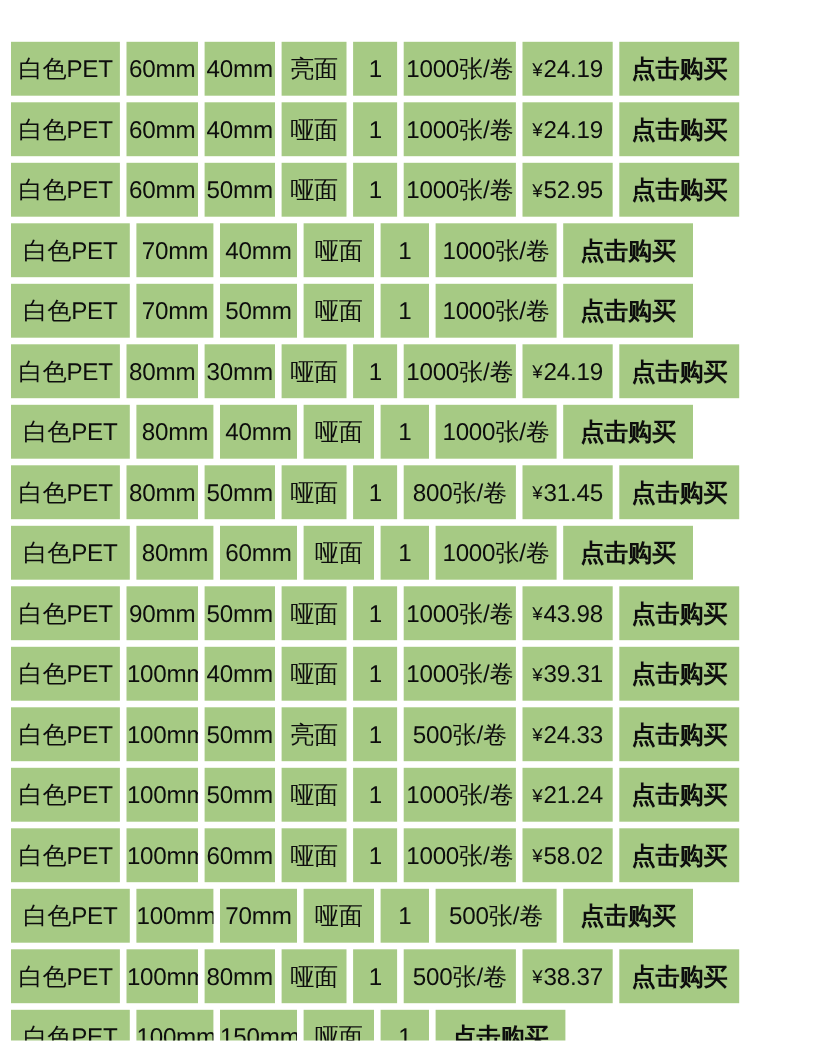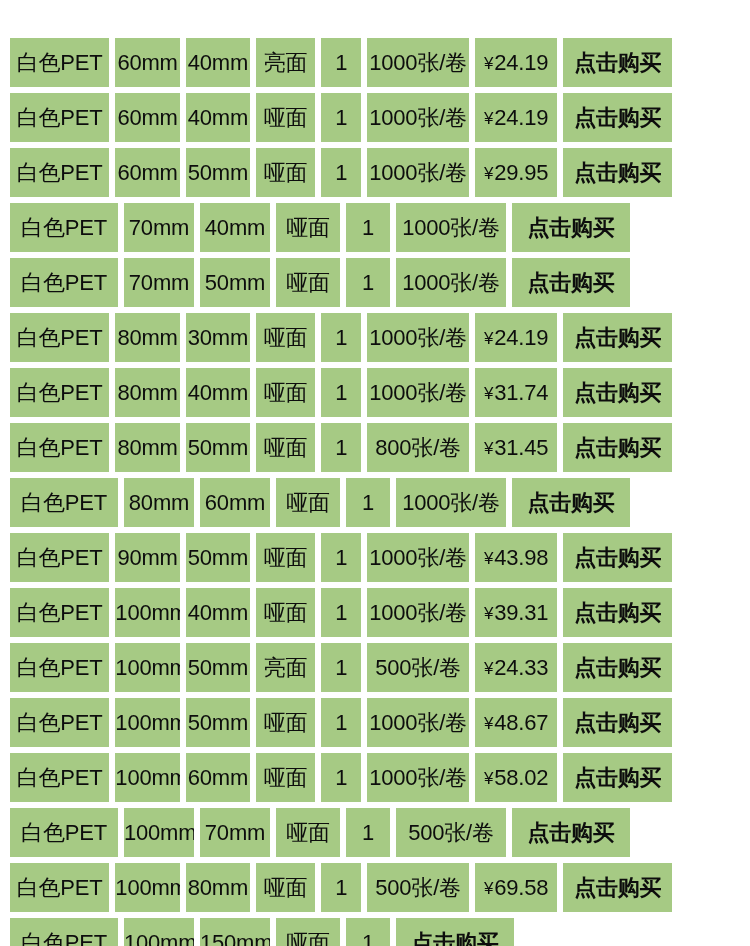--- a/index.html
+++ b/index.html
@@ -94,7 +94,7 @@
       <div class="cell col-finish">哑面</div>
       <div class="cell col-qty">1</div>
       <div class="cell col-pack">1000张/卷</div>
-      <div class="cell col-price"><span class="yen">¥</span><span>29.95</span></div>
+      <div class="cell col-price"><span class="yen">¥</span><span>52.95</span></div>
       <div class="cell col-action">点击购买</div>
     </div>
     <div class="spec-row">

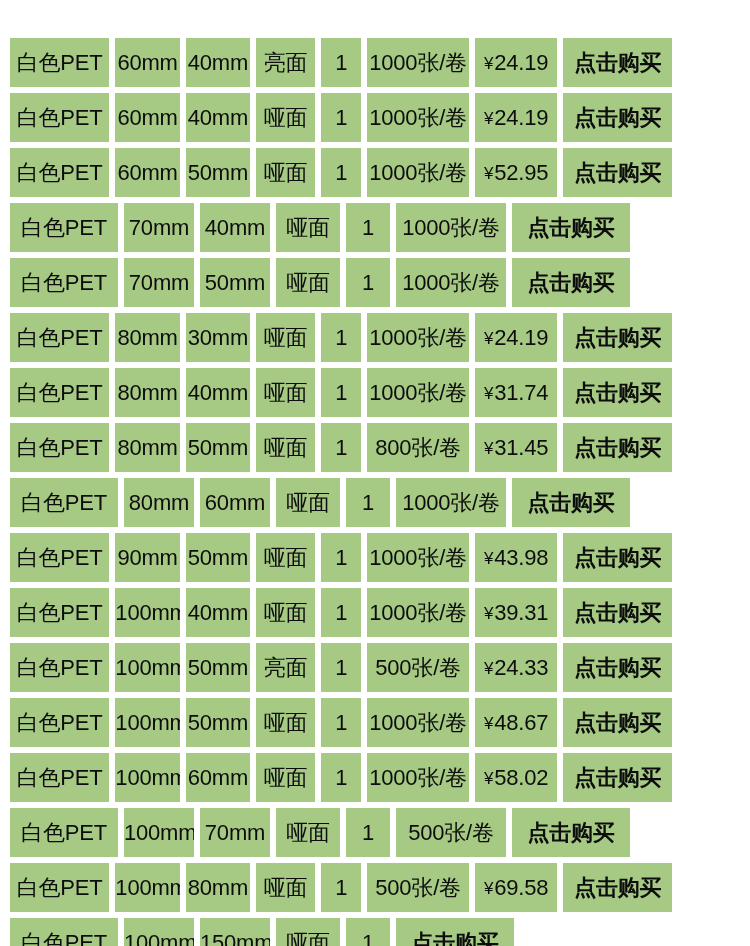--- a/index.html
+++ b/index.html
@@ -132,7 +132,6 @@
       <div class="cell col-finish">哑面</div>
       <div class="cell col-qty">1</div>
       <div class="cell col-pack">1000张/卷</div>
-      <div class="cell col-price"><span class="yen">¥</span><span>31.74</span></div>
       <div class="cell col-action">点击购买</div>
     </div>
     <div class="spec-row">

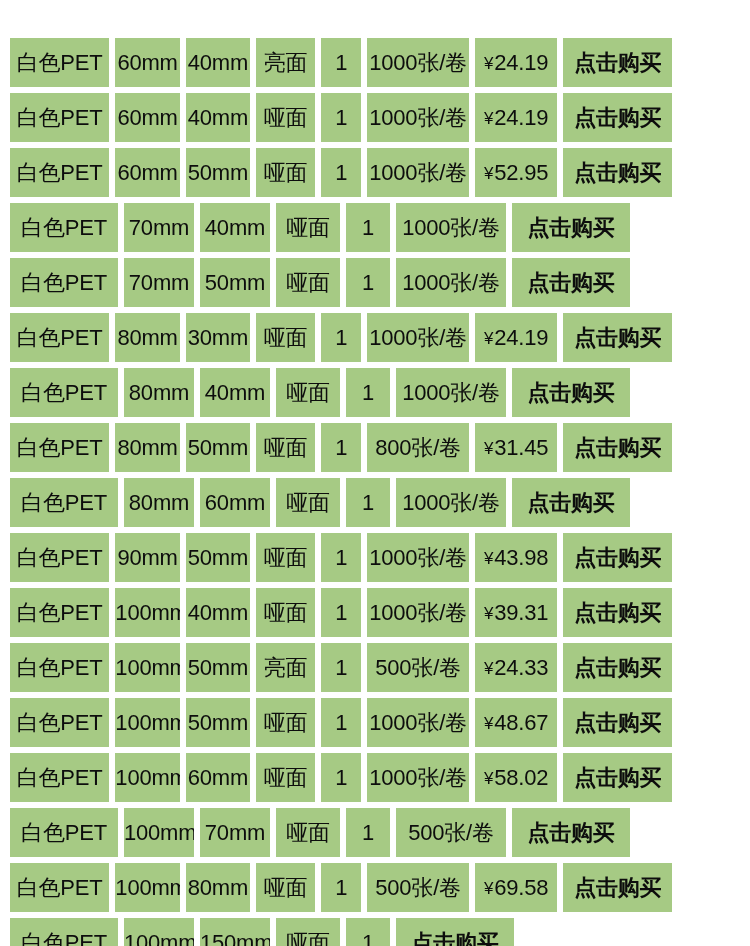--- a/index.html
+++ b/index.html
@@ -190,7 +190,7 @@
       <div class="cell col-finish">哑面</div>
       <div class="cell col-qty">1</div>
       <div class="cell col-pack">1000张/卷</div>
-      <div class="cell col-price"><span class="yen">¥</span><span>48.67</span></div>
+      <div class="cell col-price"><span class="yen">¥</span><span>21.24</span></div>
       <div class="cell col-action">点击购买</div>
     </div>
     <div class="spec-row">

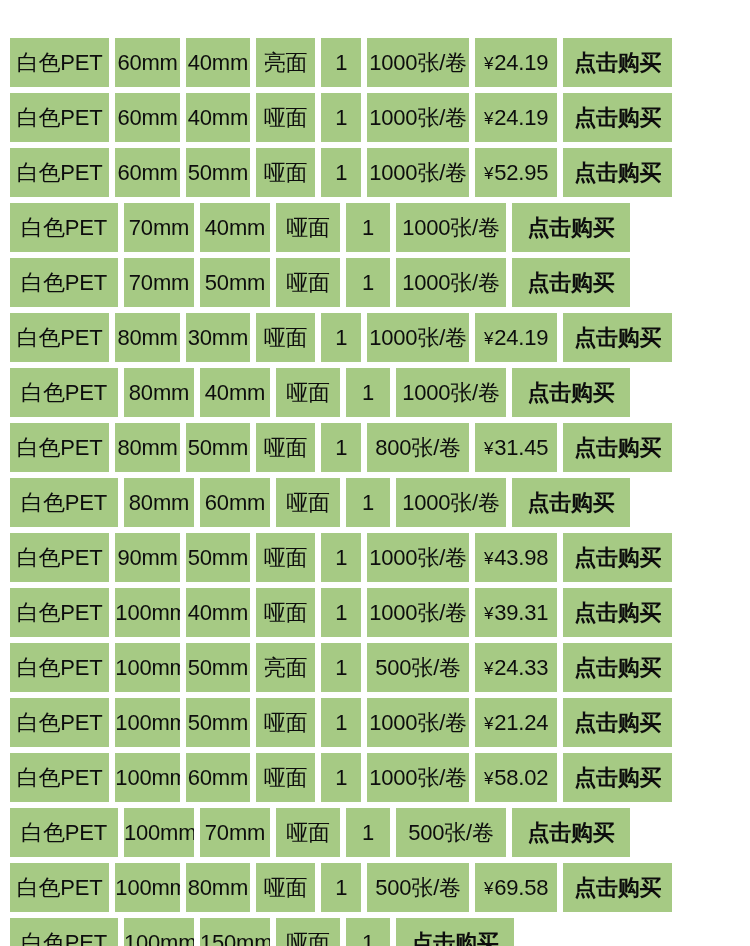--- a/index.html
+++ b/index.html
@@ -219,7 +219,7 @@
       <div class="cell col-finish">哑面</div>
       <div class="cell col-qty">1</div>
       <div class="cell col-pack">500张/卷</div>
-      <div class="cell col-price"><span class="yen">¥</span><span>69.58</span></div>
+      <div class="cell col-price"><span class="yen">¥</span><span>38.37</span></div>
       <div class="cell col-action">点击购买</div>
     </div>
     <div class="spec-row">

